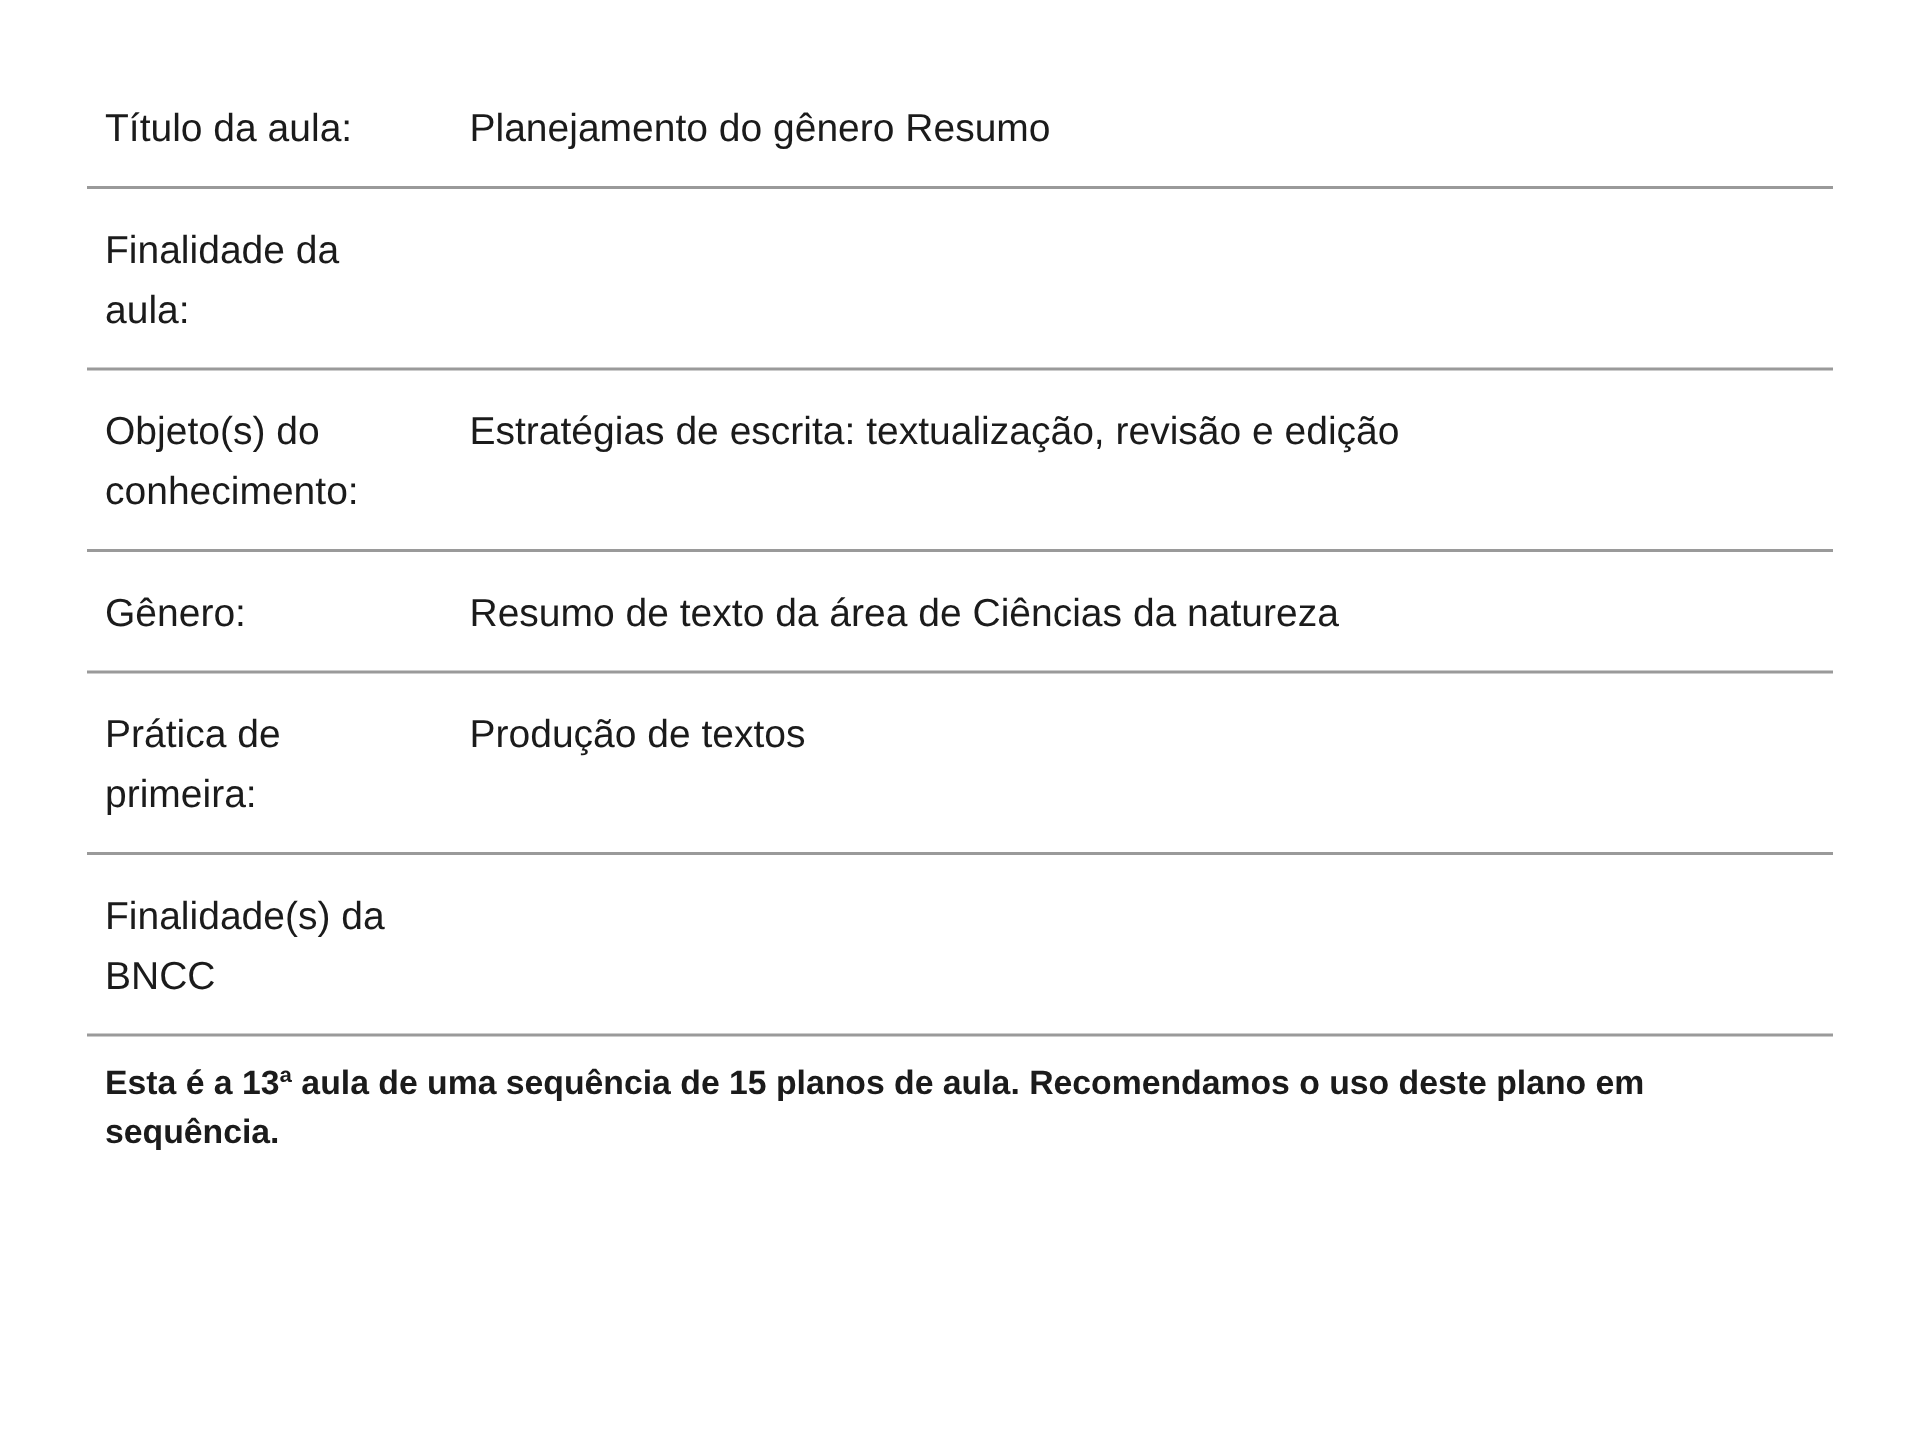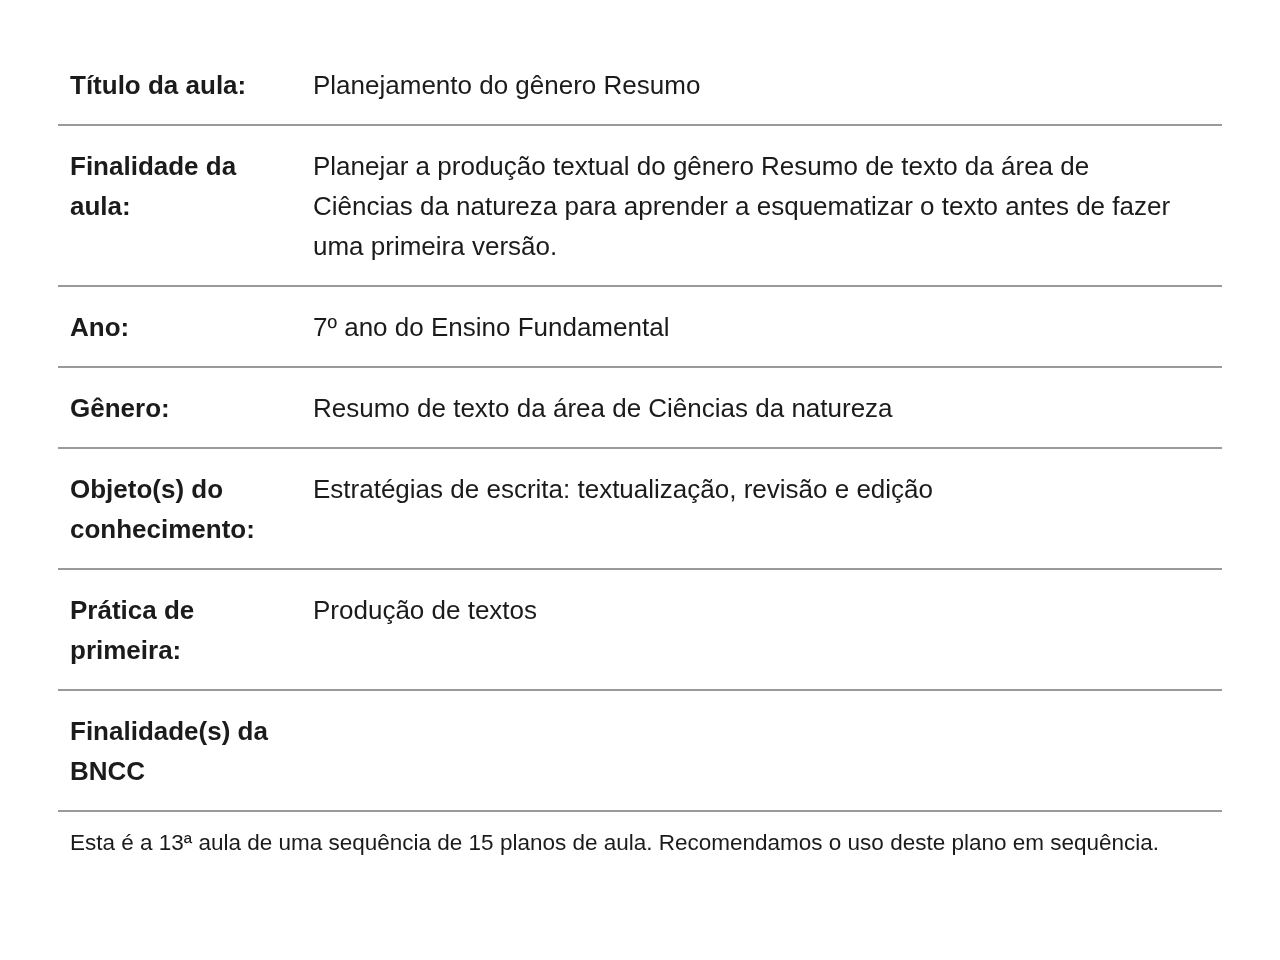--- a/index.html
+++ b/index.html
@@ -26,7 +26,7 @@
     line-height: 40px;
   }
   .row .label {
-    font-weight: 700;
+    font-weight: 400;
     padding-right: 27px; 
     box-sizing: border-box;
   }

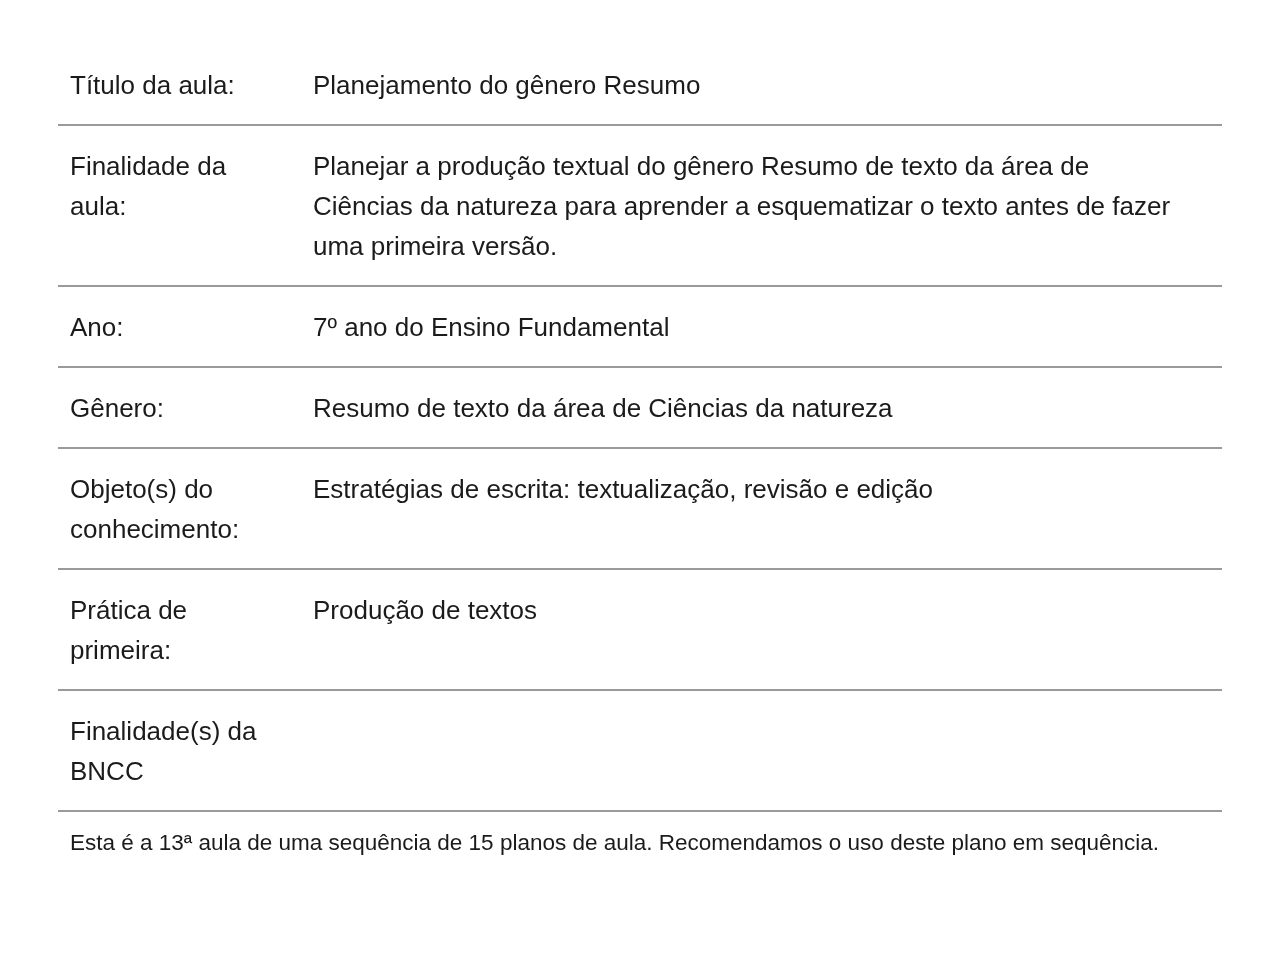--- a/index.html
+++ b/index.html
@@ -52,7 +52,6 @@
 
   <div class="row">
     <div class="label">Finalidade da aula:</div>
-    <div class="value">Planejar a produção textual do gênero Resumo de texto da área de Ciências da natureza para aprender a esquematizar o texto antes de fazer uma primeira versão.</div>
   </div>
 
   <div class="row">

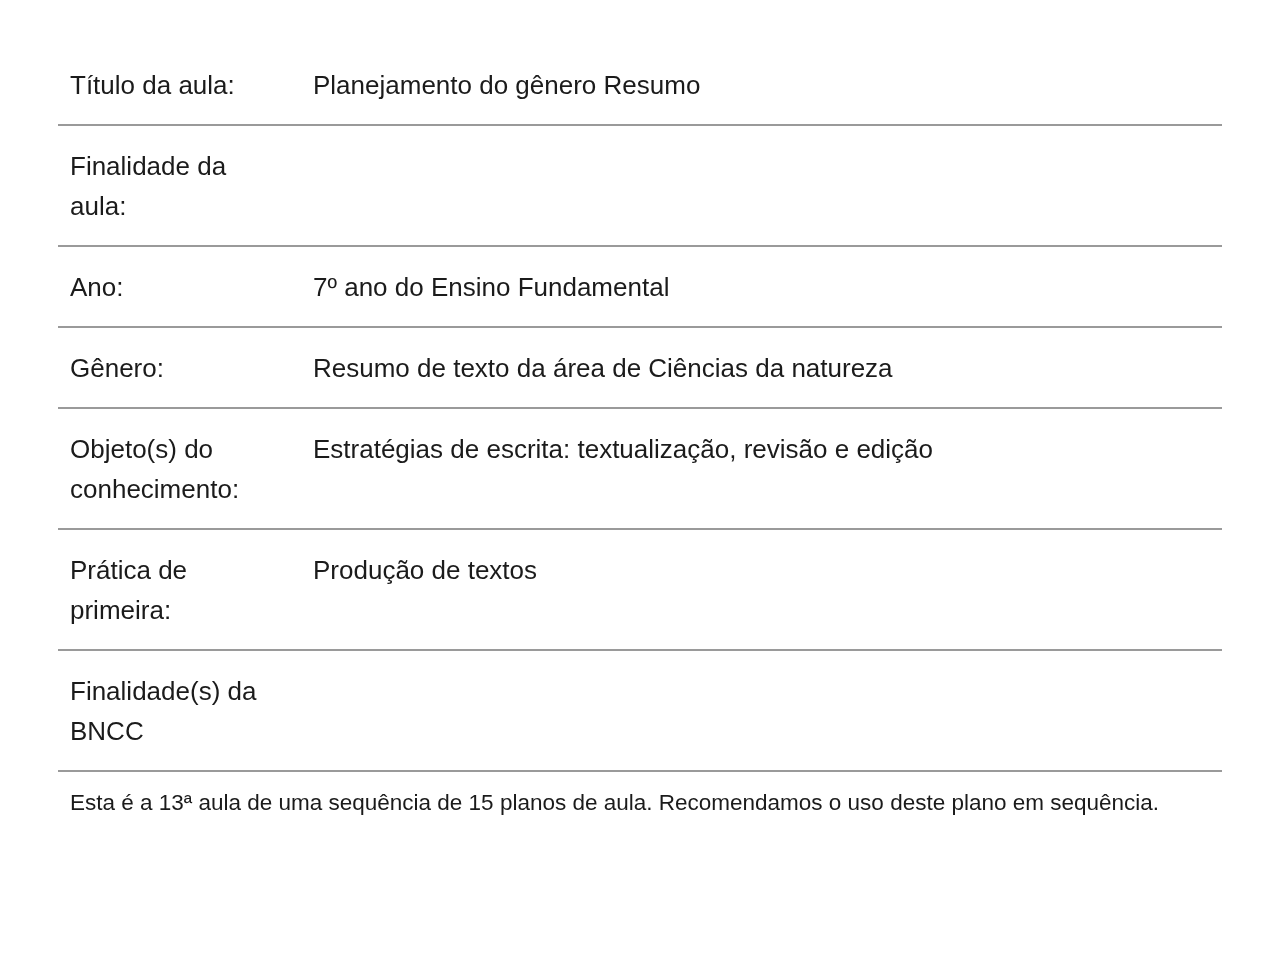--- a/index.html
+++ b/index.html
@@ -54,10 +54,6 @@
     <div class="label">Finalidade da aula:</div>
   </div>
 
-  <div class="row">
-    <div class="label">Ano:</div>
-    <div class="value">7º ano do Ensino Fundamental</div>
-  </div>
 
   <div class="row">
     <div class="label">Gênero:</div>

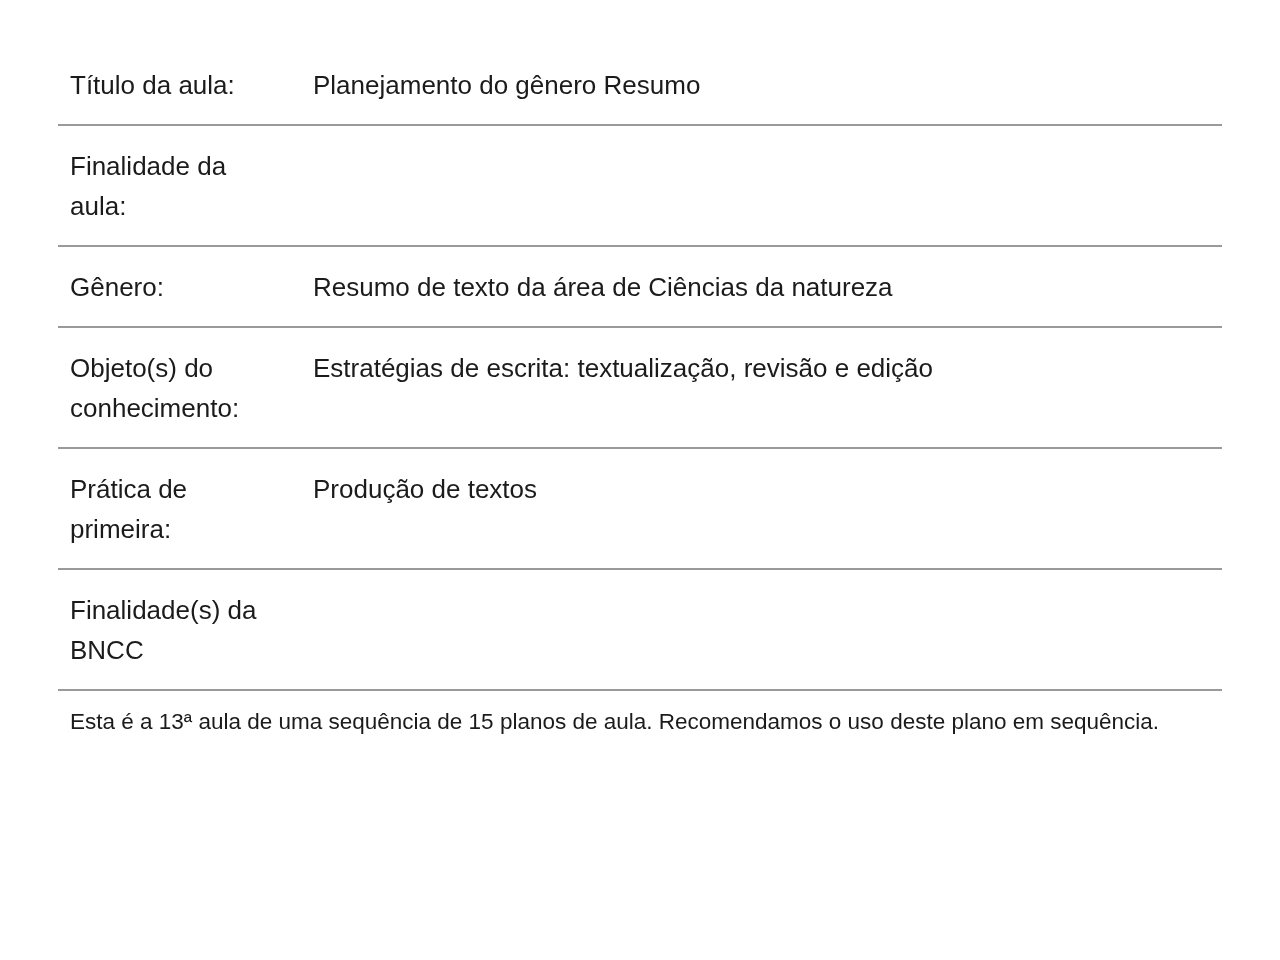--- a/index.html
+++ b/index.html
@@ -56,13 +56,13 @@
 
 
   <div class="row">
-    <div class="label">Gênero:</div>
-    <div class="value">Resumo de texto da área de Ciências da natureza</div>
+    <div class="label">Objeto(s) do conhecimento:</div>
+    <div class="value">Estratégias de escrita: textualização, revisão e edição</div>
   </div>
 
   <div class="row">
-    <div class="label">Objeto(s) do conhecimento:</div>
-    <div class="value">Estratégias de escrita: textualização, revisão e edição</div>
+    <div class="label">Gênero:</div>
+    <div class="value">Resumo de texto da área de Ciências da natureza</div>
   </div>
 
   <div class="row">

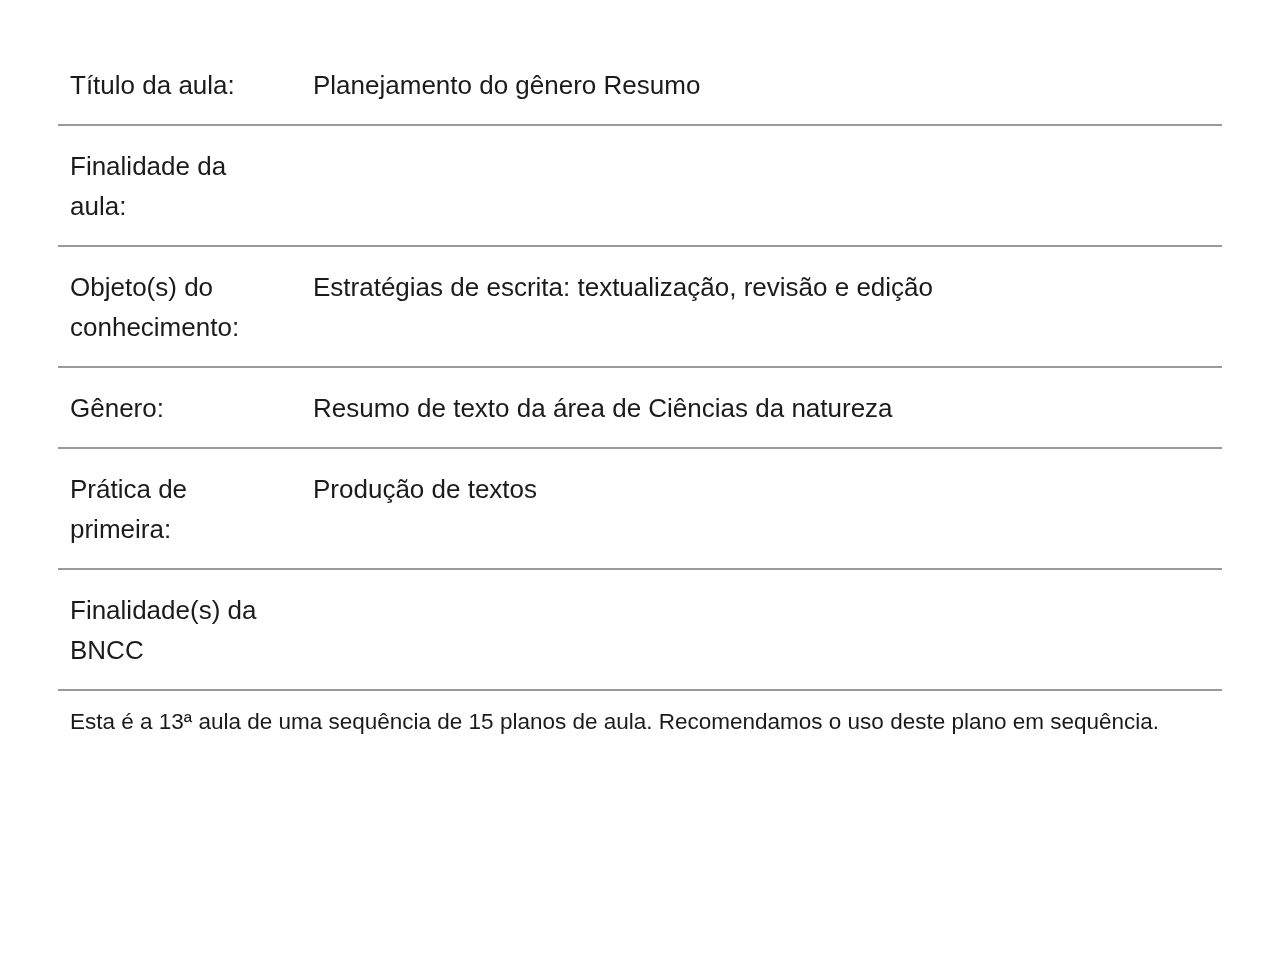--- a/index.html
+++ b/index.html
@@ -37,7 +37,7 @@
     padding: 14px 60px 0 12px;
     font-size: 22.5px;
     line-height: 33px;
-    font-weight: 400;
+    font-weight: 700;
   }
 </style>
 </head>

